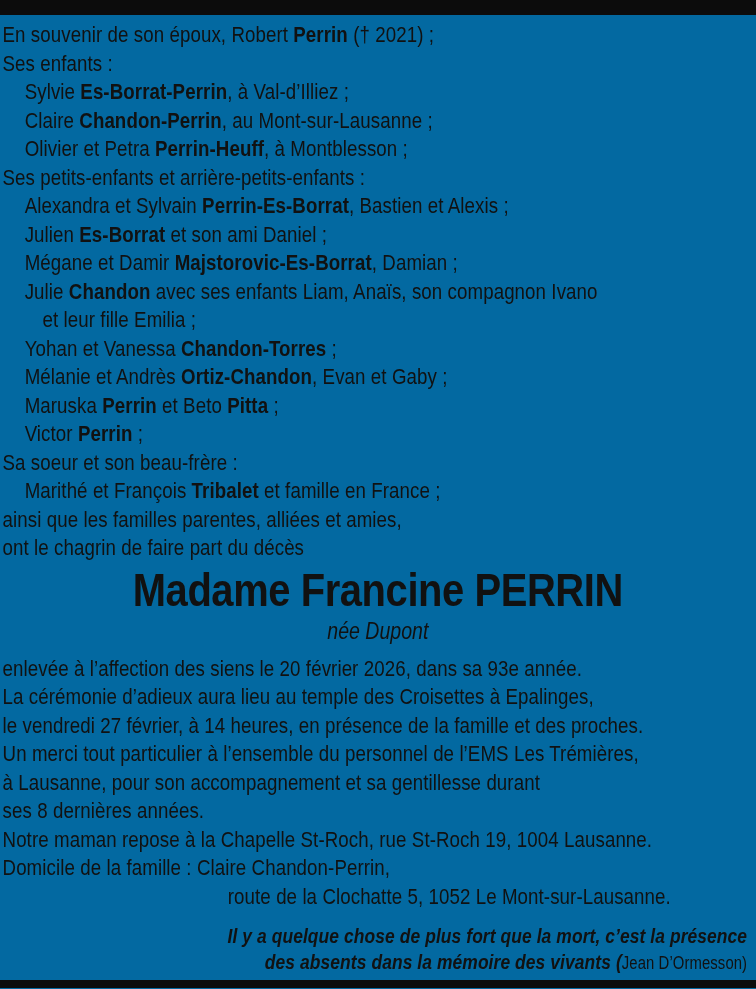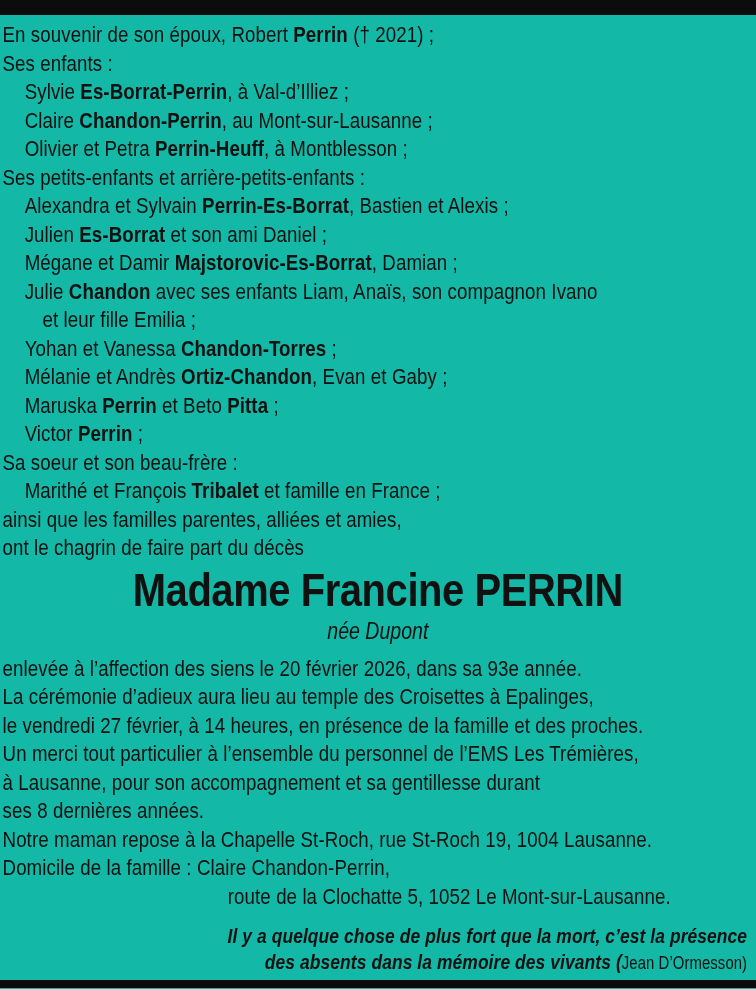--- a/index.html
+++ b/index.html
@@ -11,7 +11,7 @@
     position: relative;
     width: 756px;
     height: 989px;
-    background: #14b8a6;
+    background: #0369a1;
     overflow: hidden;
     font-family: "Liberation Sans", sans-serif;
     color: #111111;

